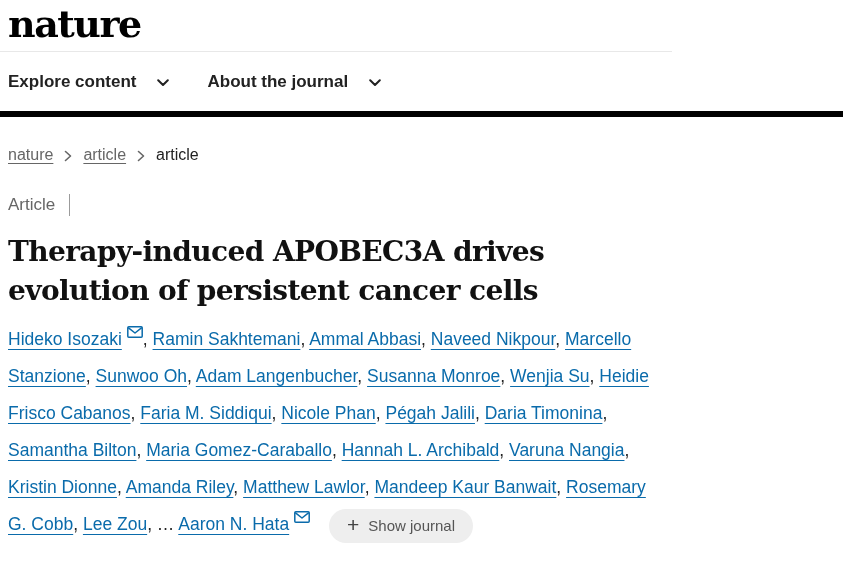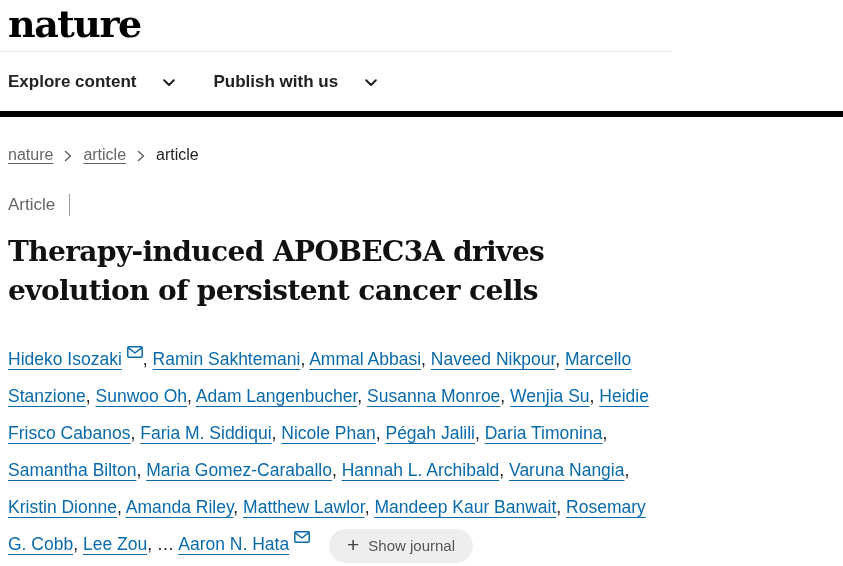--- a/index.html
+++ b/index.html
@@ -36,7 +36,7 @@
     padding-left: 8px;
   }
   .nav-item {
-    display: inline-flex; align-items: center; gap: 27px;
+    display: inline-flex; align-items: center; gap: 21px;
     font-weight: 700; font-size: 17px; color: #222222;
     cursor: pointer; white-space: nowrap;
   }

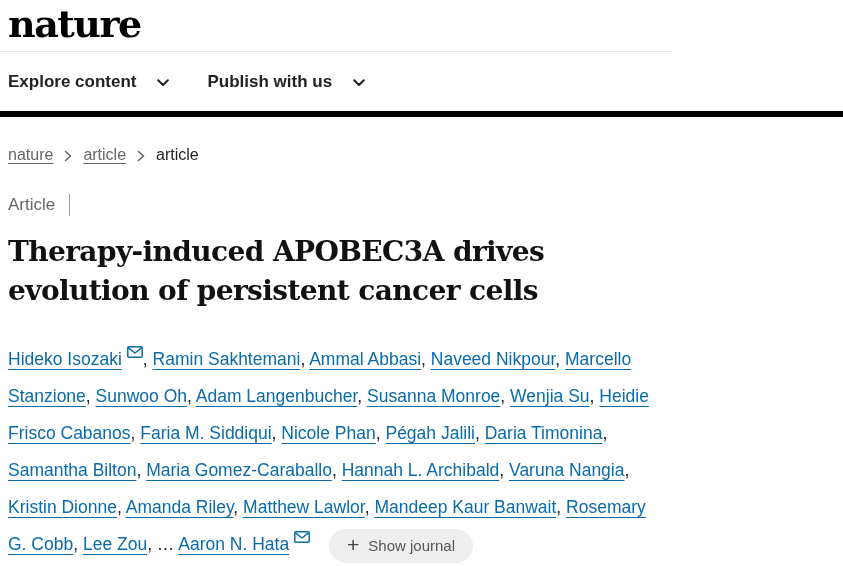--- a/index.html
+++ b/index.html
@@ -134,6 +134,14 @@
         </span>
       </span>
       <span class="nav-item">
+        <span>About the journal</span>
+        <span class="nav-chevron">
+          <svg width="12" height="8" viewBox="0 0 12 8">
+              <path d="M1.2 1.2 L6 6 L10.8 1.2" fill="none" stroke="#222222" stroke-width="2" stroke-linecap="round" stroke-linejoin="round"></path>
+            </svg>
+        </span>
+      </span>
+      <span class="nav-item">
         <span>Publish with us</span>
         <span class="nav-chevron">
           <svg width="12" height="8" viewBox="0 0 12 8">

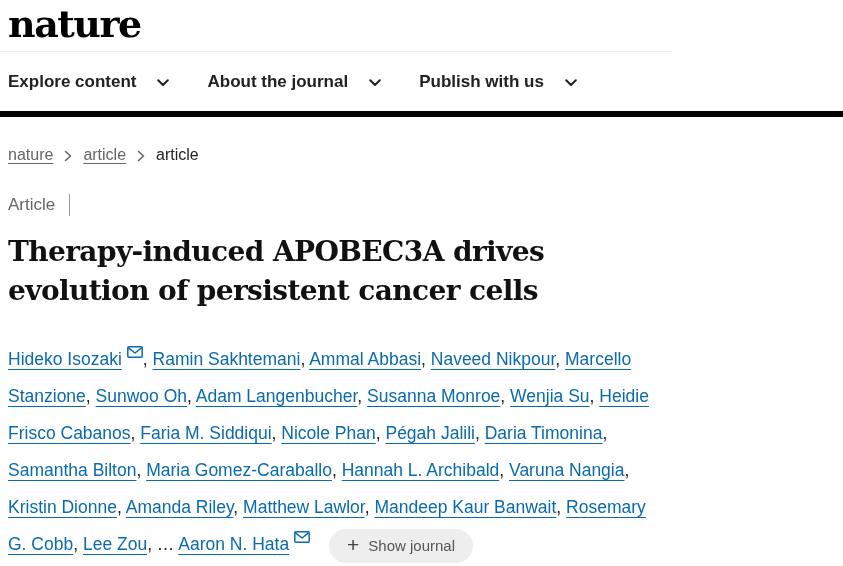--- a/index.html
+++ b/index.html
@@ -141,14 +141,6 @@
             </svg>
         </span>
       </span>
-      <span class="nav-item">
-        <span>Publish with us</span>
-        <span class="nav-chevron">
-          <svg width="12" height="8" viewBox="0 0 12 8">
-              <path d="M1.2 1.2 L6 6 L10.8 1.2" fill="none" stroke="#222222" stroke-width="2" stroke-linecap="round" stroke-linejoin="round"></path>
-            </svg>
-        </span>
-      </span>
     </nav>
     <div class="black-bar"></div>
   </header>

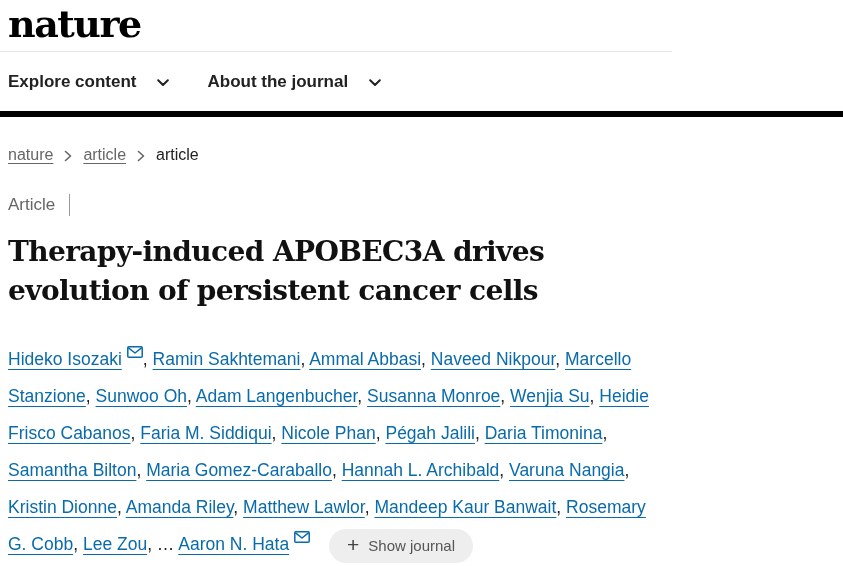--- a/index.html
+++ b/index.html
@@ -79,7 +79,7 @@
   }
 
   .authors {
-    margin-top: 31px;
+    margin-top: 11px;
     font-size: 17.5px;
     line-height: 37px;
     max-width: 832px;

